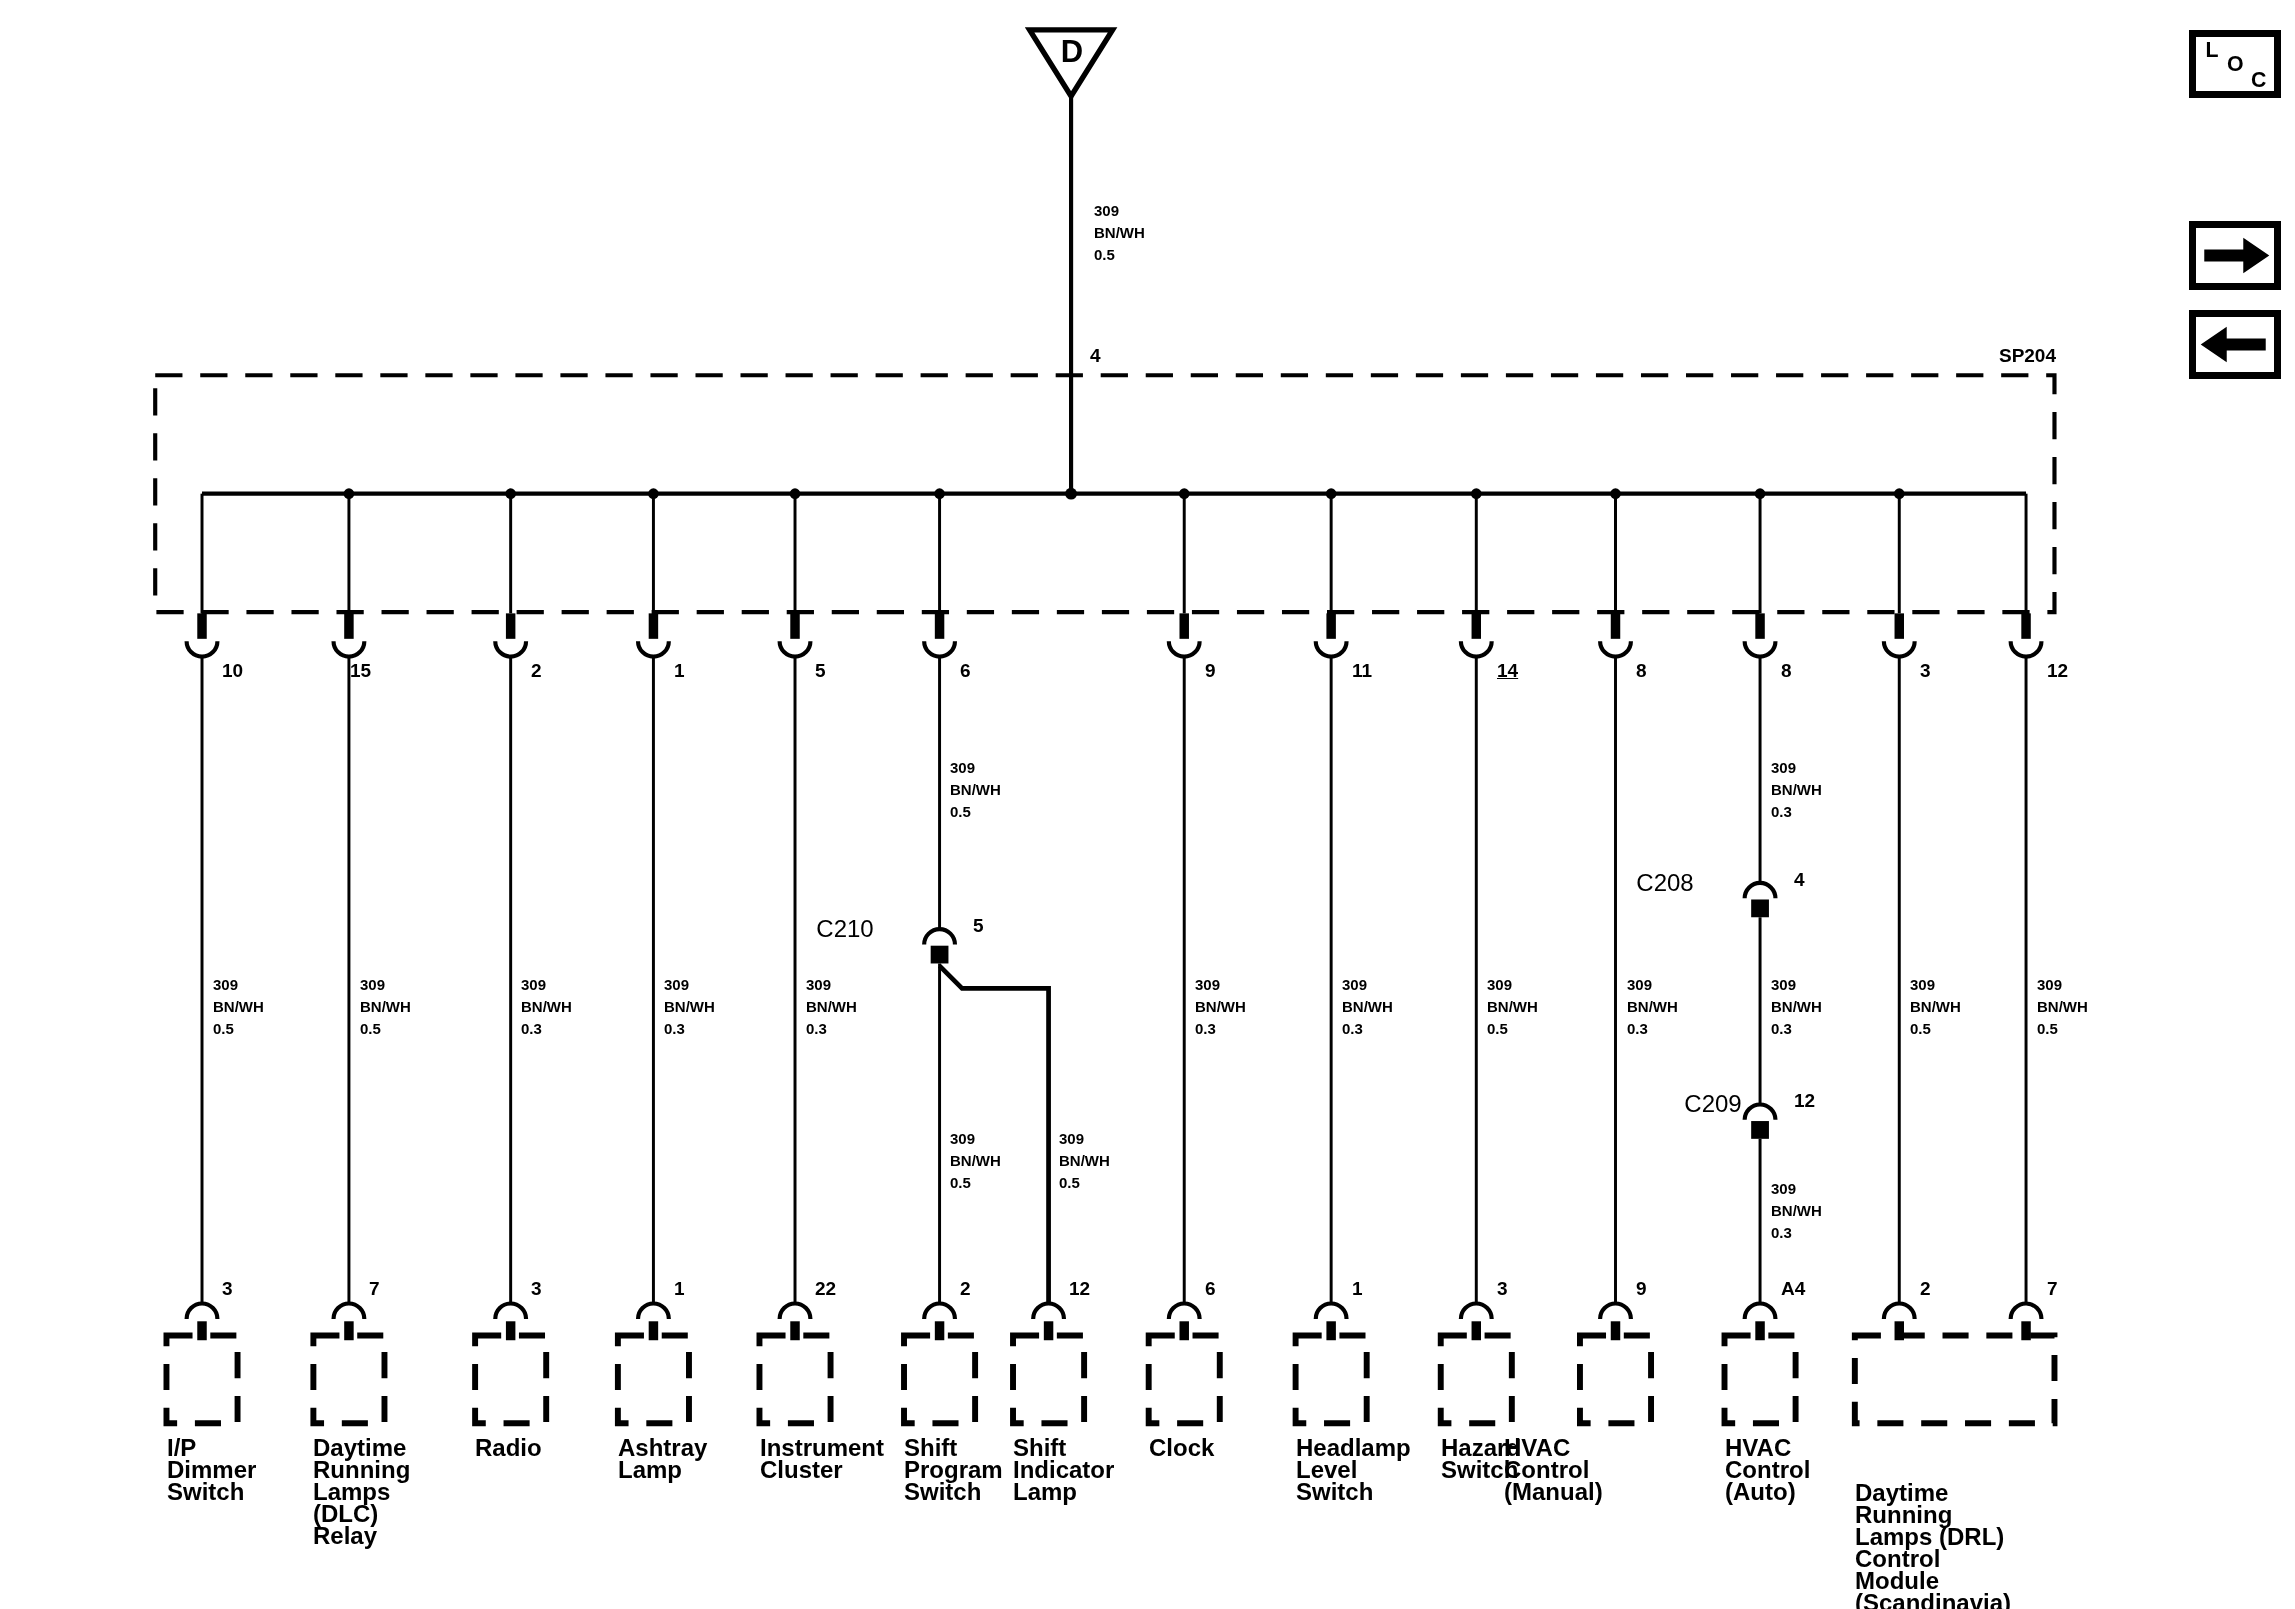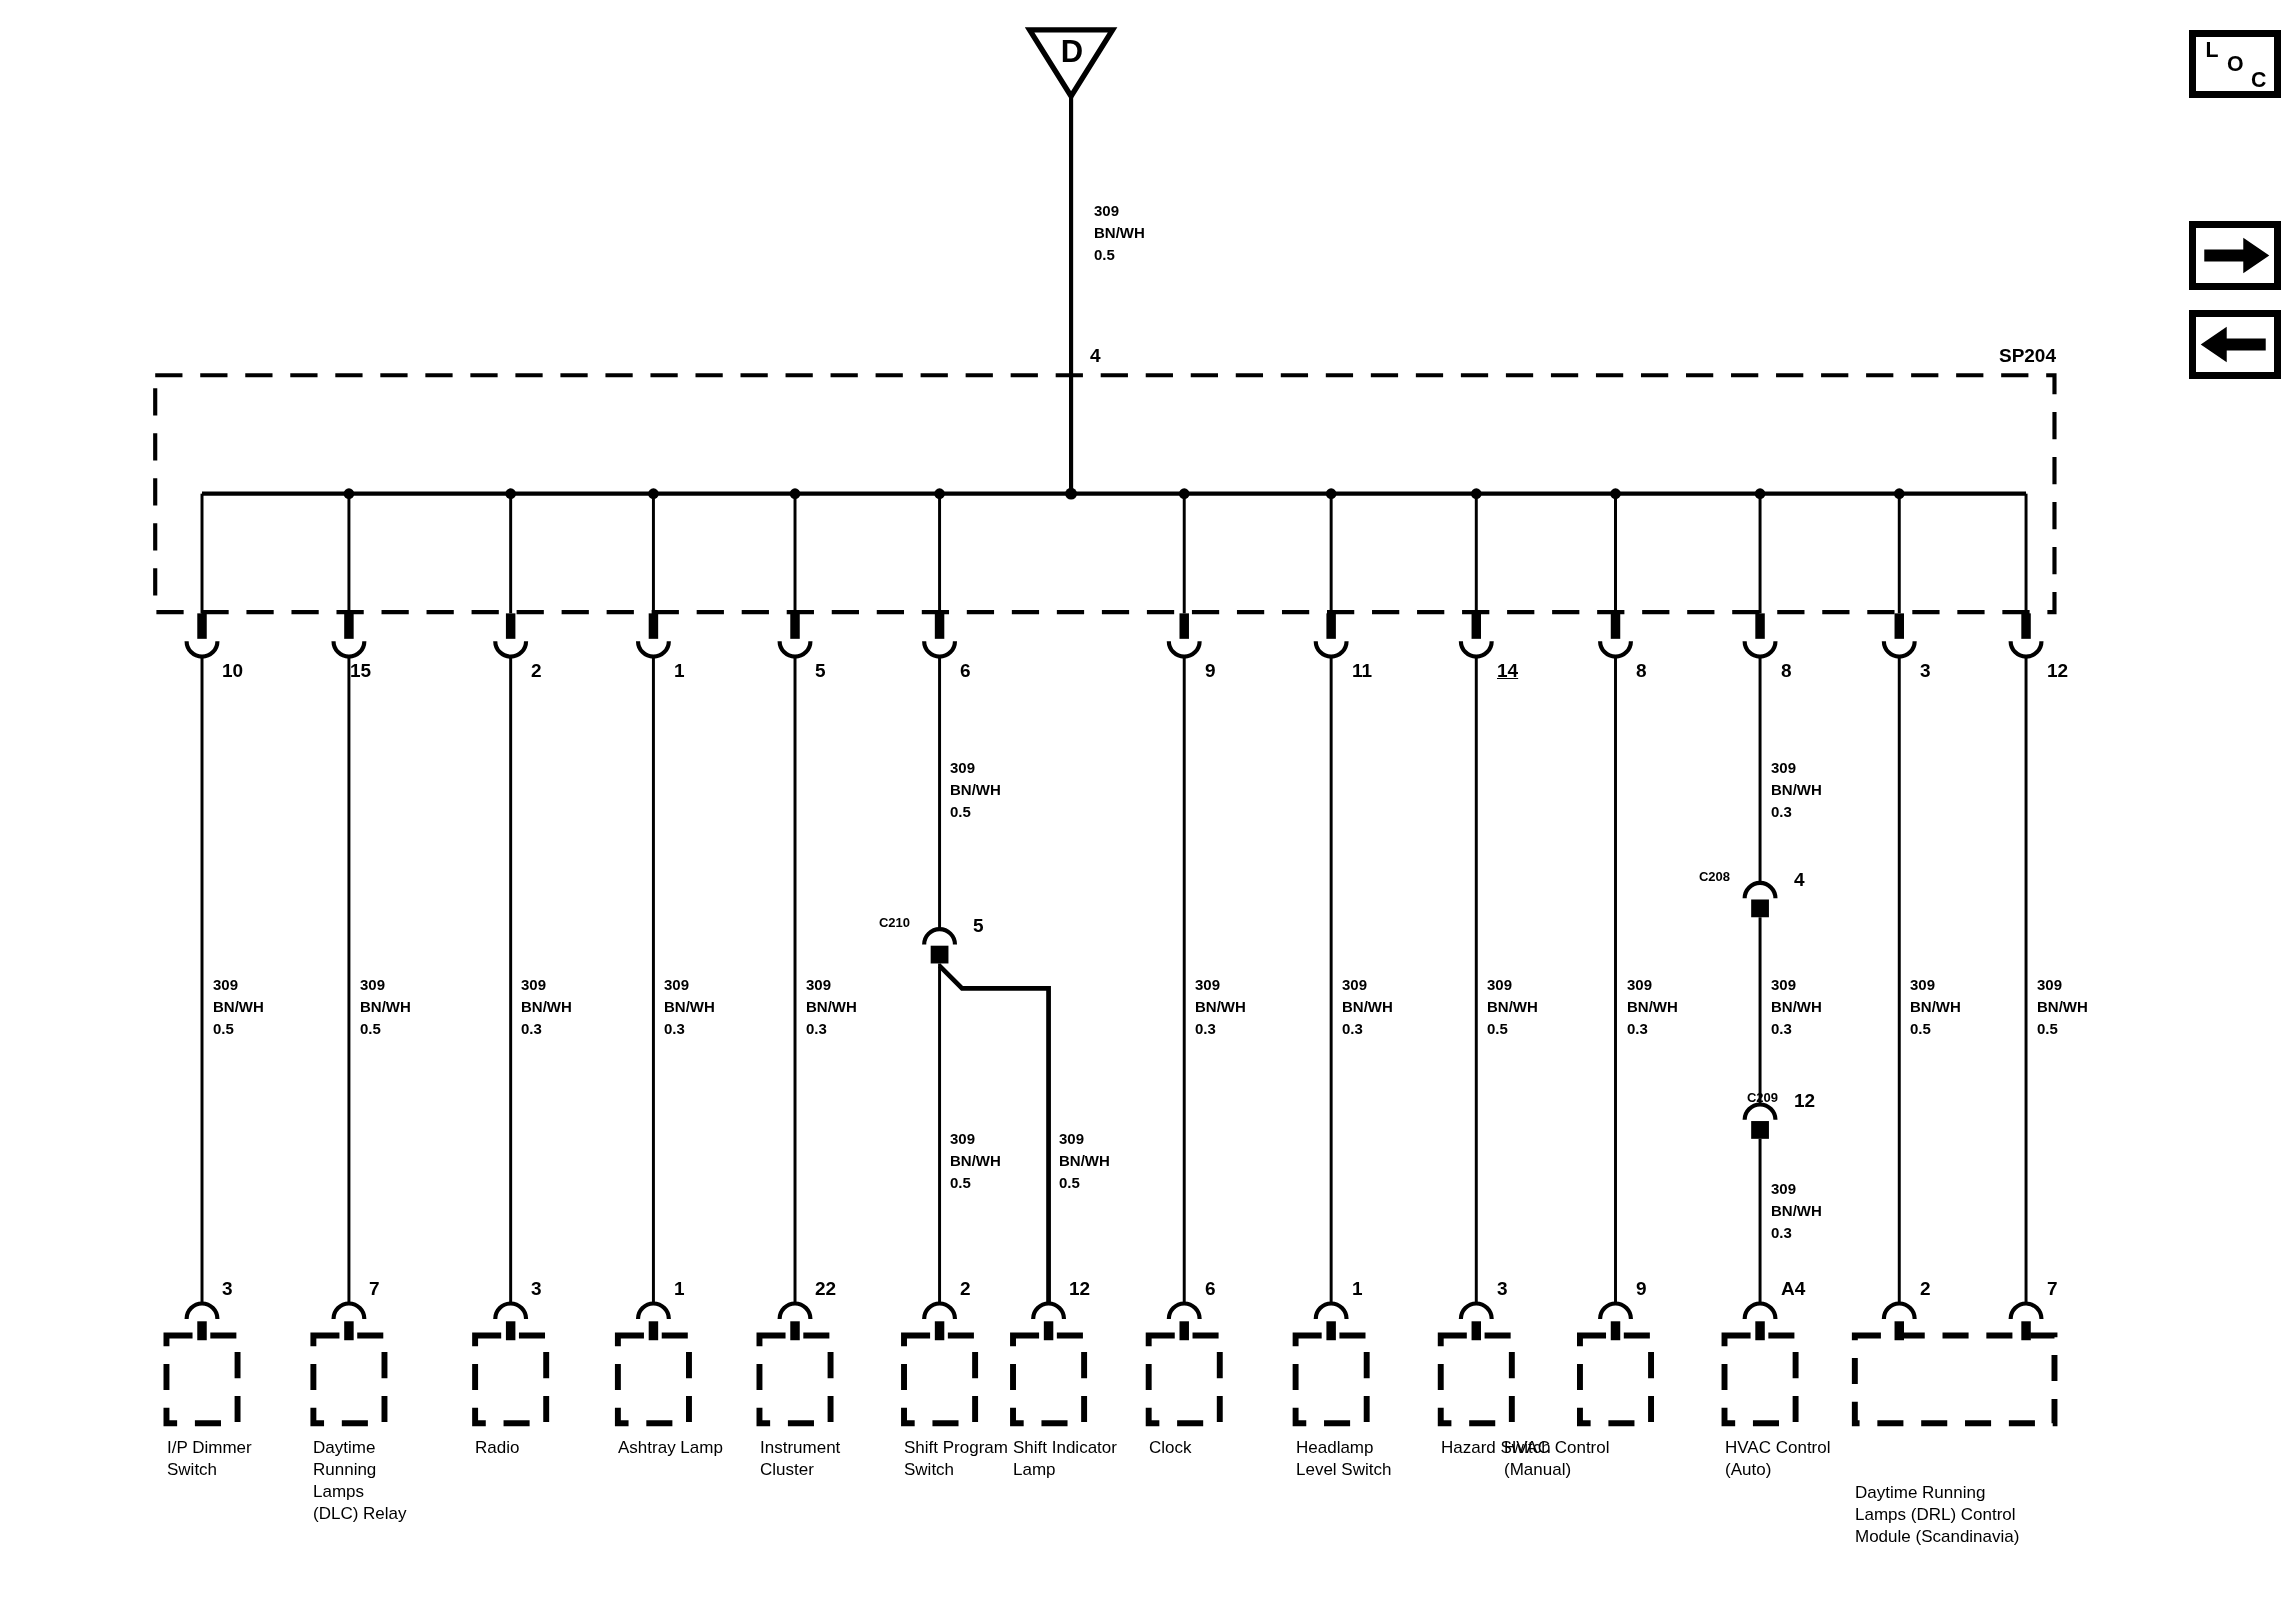--- a/index.html
+++ b/index.html
@@ -21,7 +21,7 @@
   .wl{position:absolute;font-size:15px;font-weight:bold;line-height:22px;white-space:nowrap;}
   .wl span{display:block;}
   .comp{position:absolute;font-size:17px;font-weight:normal;line-height:22px;width:113px;}
-  .cname{position:absolute;font-size:13px;font-weight:bold;width:130px;text-align:right;white-space:nowrap;}
+  .cname{position:absolute;font-size:24px;font-weight:normal;width:130px;text-align:center;white-space:nowrap;}
   .tag{position:absolute;font-size:31px;font-weight:bold;width:36px;text-align:center;}
   .sp204{position:absolute;font-size:19px;font-weight:bold;width:190px;text-align:right;}
   .locbox{position:absolute;left:2189px;top:30px;width:92px;height:68px;border:7.1px solid #000;box-sizing:border-box;background:#fff;}

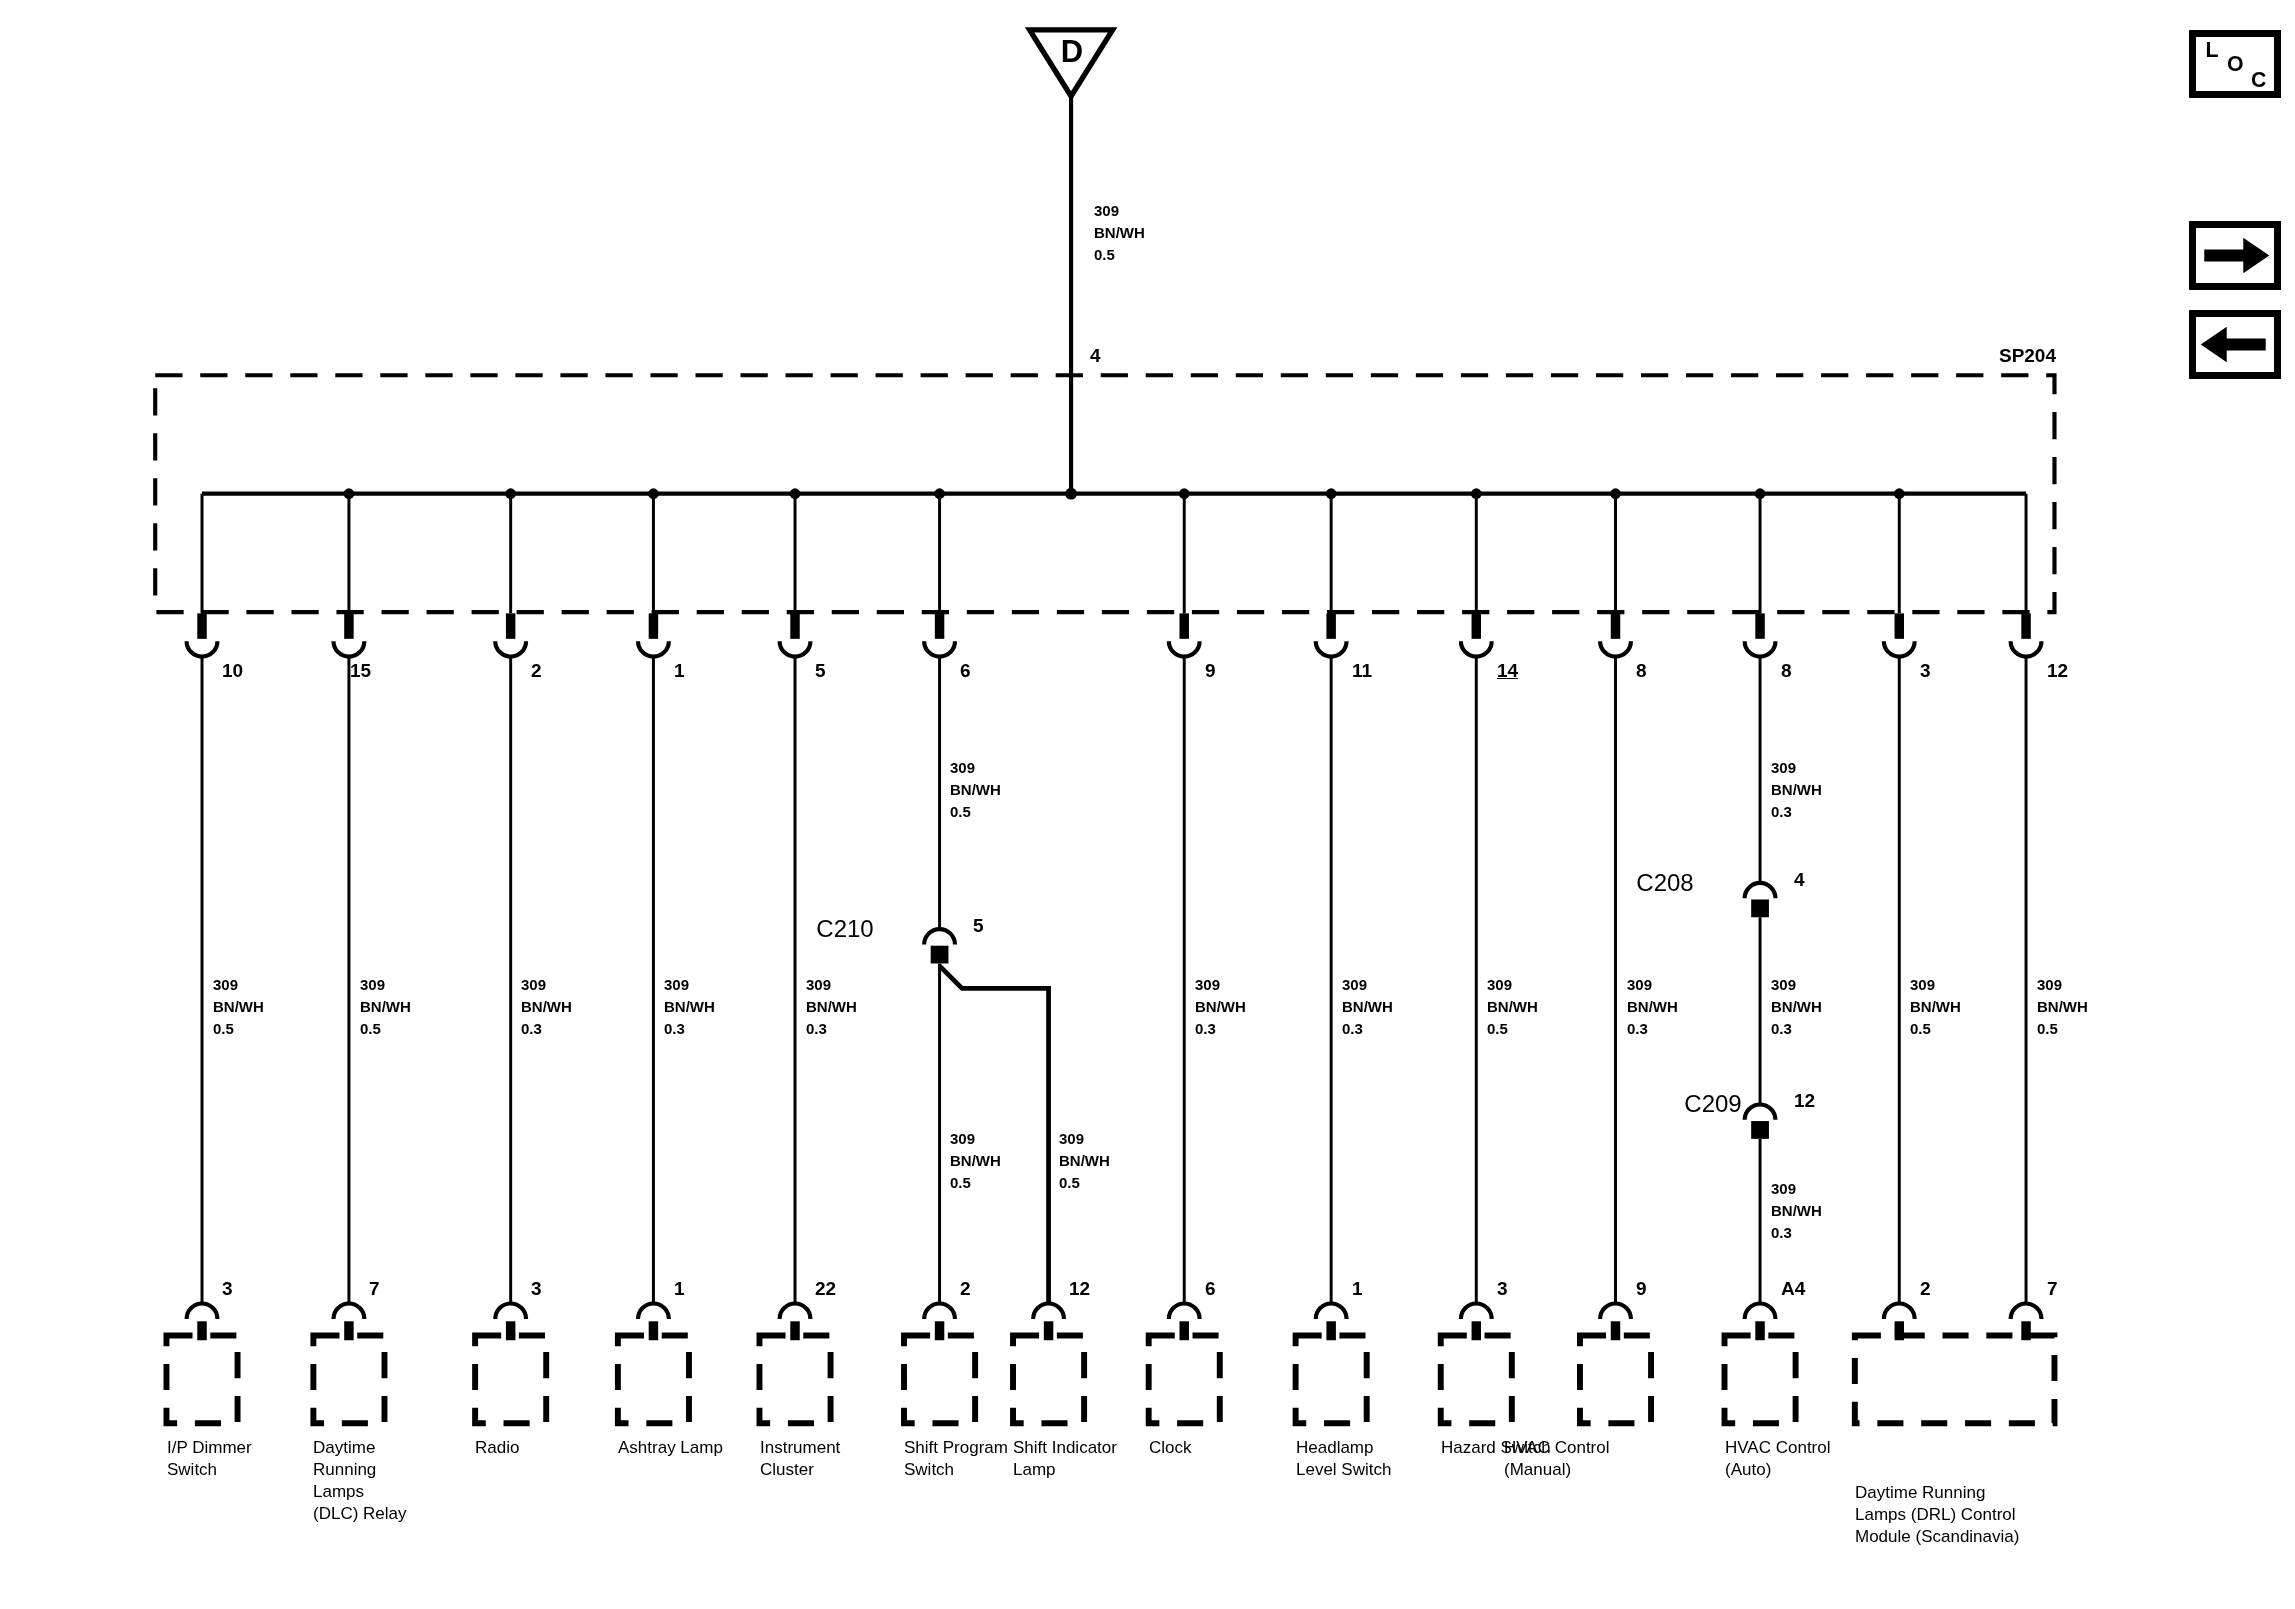--- a/index.html
+++ b/index.html
@@ -20,7 +20,7 @@
   .pin{position:absolute;font-size:19px;font-weight:bold;white-space:nowrap;}
   .wl{position:absolute;font-size:15px;font-weight:bold;line-height:22px;white-space:nowrap;}
   .wl span{display:block;}
-  .comp{position:absolute;font-size:17px;font-weight:normal;line-height:22px;width:113px;}
+  .comp{position:absolute;font-size:24px;font-weight:bold;line-height:22px;width:113px;}
   .cname{position:absolute;font-size:24px;font-weight:normal;width:130px;text-align:center;white-space:nowrap;}
   .tag{position:absolute;font-size:31px;font-weight:bold;width:36px;text-align:center;}
   .sp204{position:absolute;font-size:19px;font-weight:bold;width:190px;text-align:right;}

